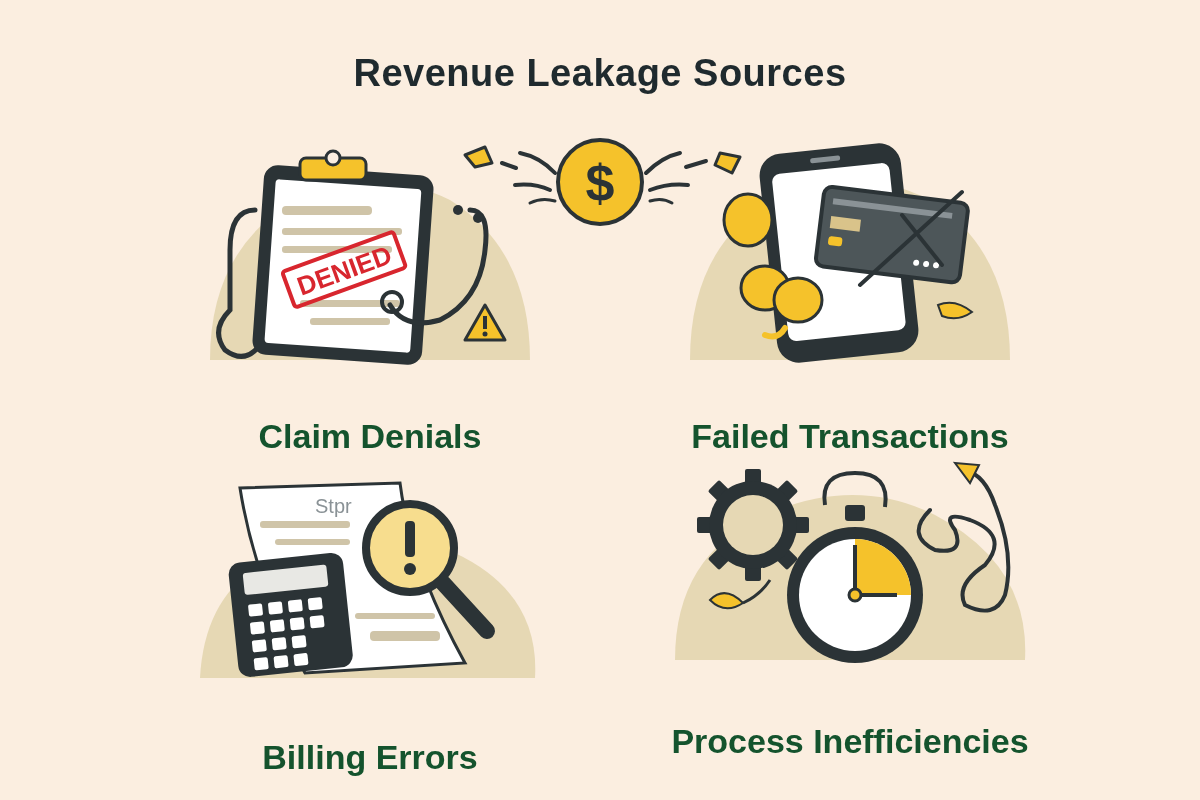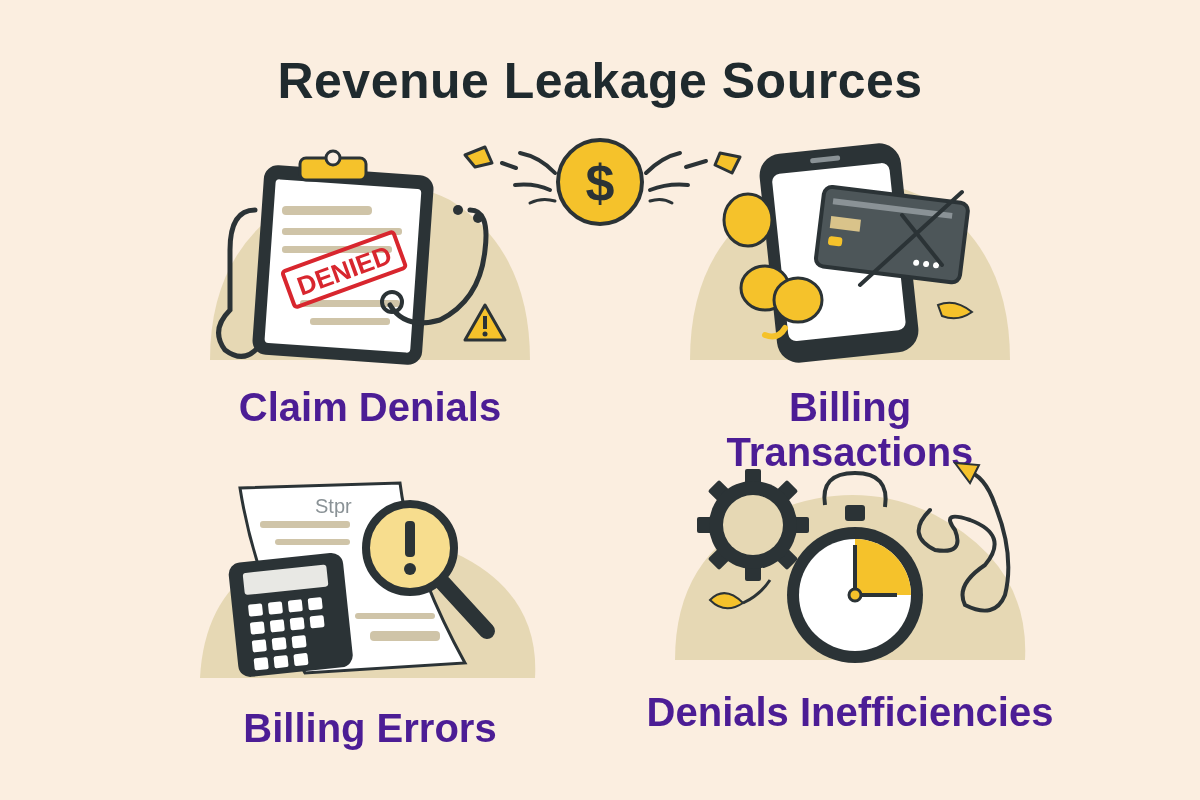--- a/index.html
+++ b/index.html
@@ -12,7 +12,7 @@
   }
   .title {
     position: absolute; left: 0; top: 52px; width: 1200px;
-    text-align: center; font-size: 50px; font-weight: bold;
+    text-align: center; font-size: 38px; font-weight: bold;
     letter-spacing: 0.5px; color: #1f2a2e;
   }
   .card-label {

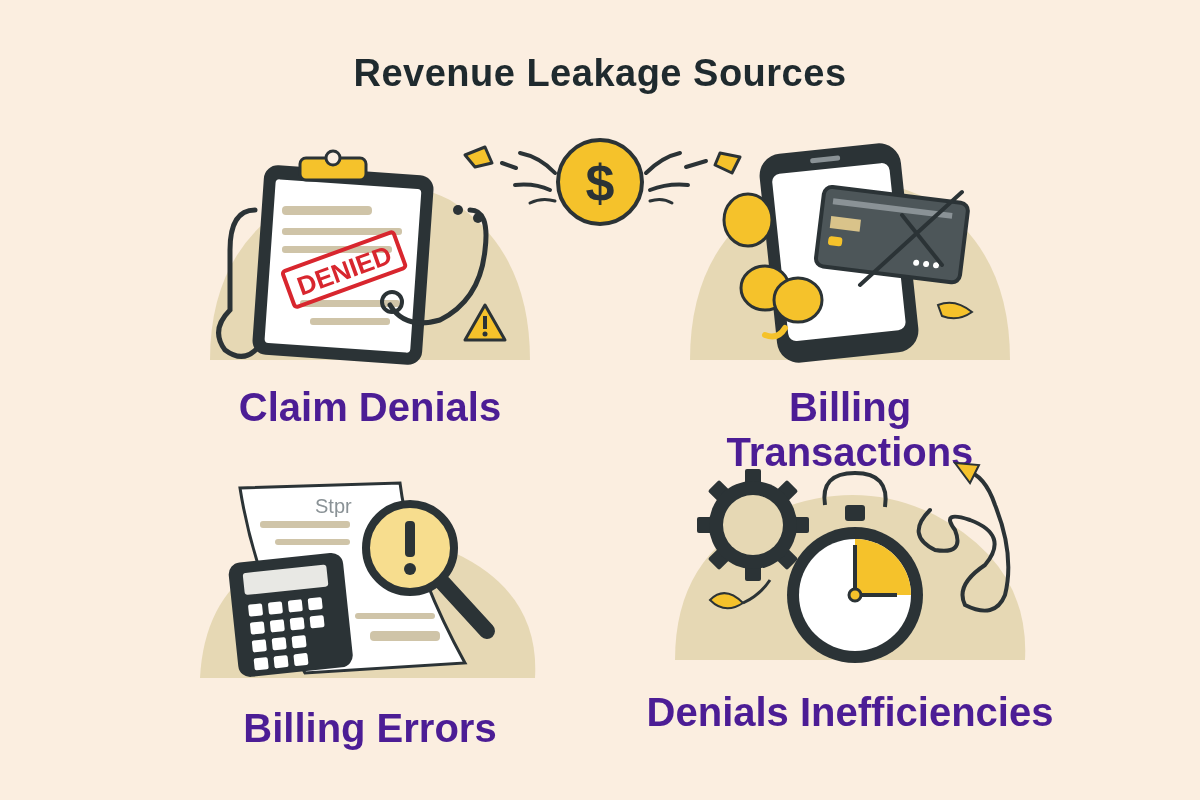--- a/index.html
+++ b/index.html
@@ -16,8 +16,8 @@
     letter-spacing: 0.5px; color: #1f2a2e;
   }
   .card-label {
-    position: absolute; font-size: 40px; font-weight: bold;
-    text-align: center; color: #4c1d95;
+    position: absolute; font-size: 34px; font-weight: bold;
+    text-align: center; color: #14532d; margin-top: 32px;
   }
   .illus { position: absolute; }
   svg { display: block; }

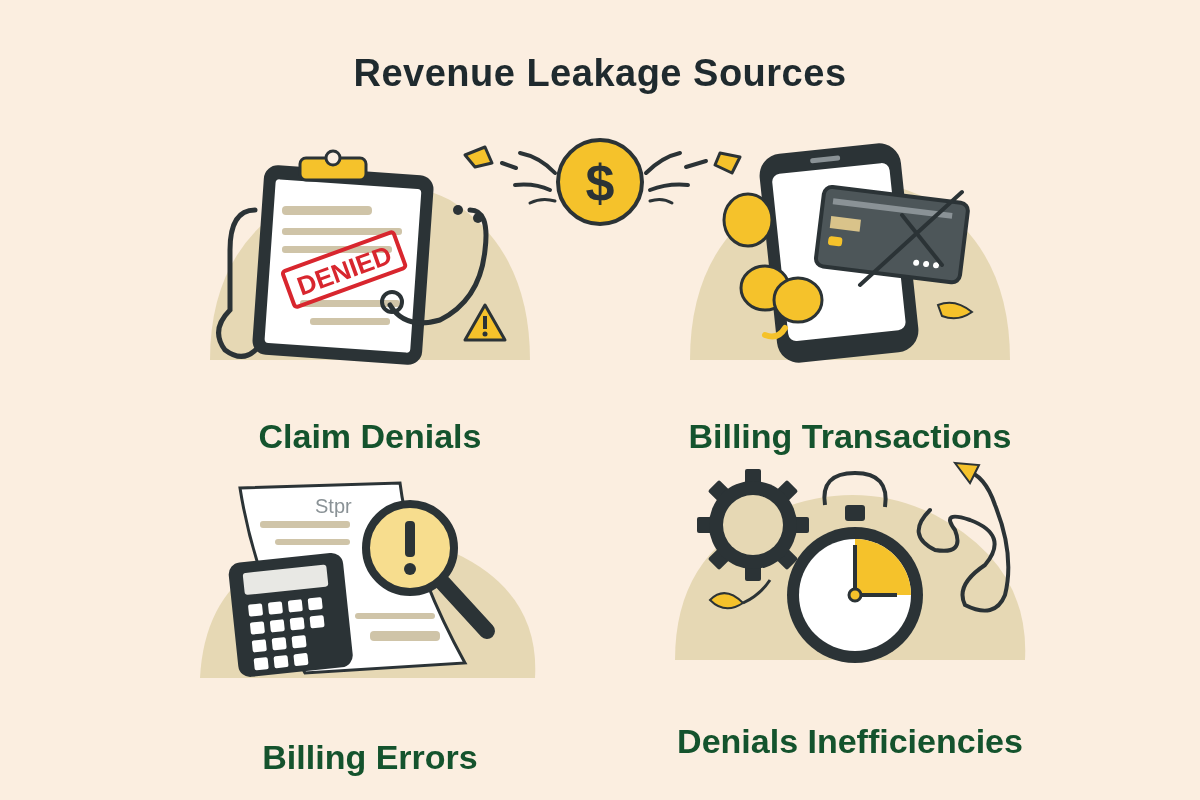--- a/index.html
+++ b/index.html
@@ -105,7 +105,7 @@
     <path d="M85 195 Q98 200 105 188" fill="none" stroke="#f5c22b" stroke-width="6" stroke-linecap="round"></path>
   </svg>
 </div>
-<div class="card-label" style="left:660px; top:385px; width:380px;">Billing Transactions</div>
+<div class="card-label" style="left:660px; top:385px; width:380px;">Failed Transactions</div>
 
 <div class="illus" style="left:195px; top:463px; width:350px; height:230px;">
   <svg width="350" height="230" viewBox="0 0 350 230">

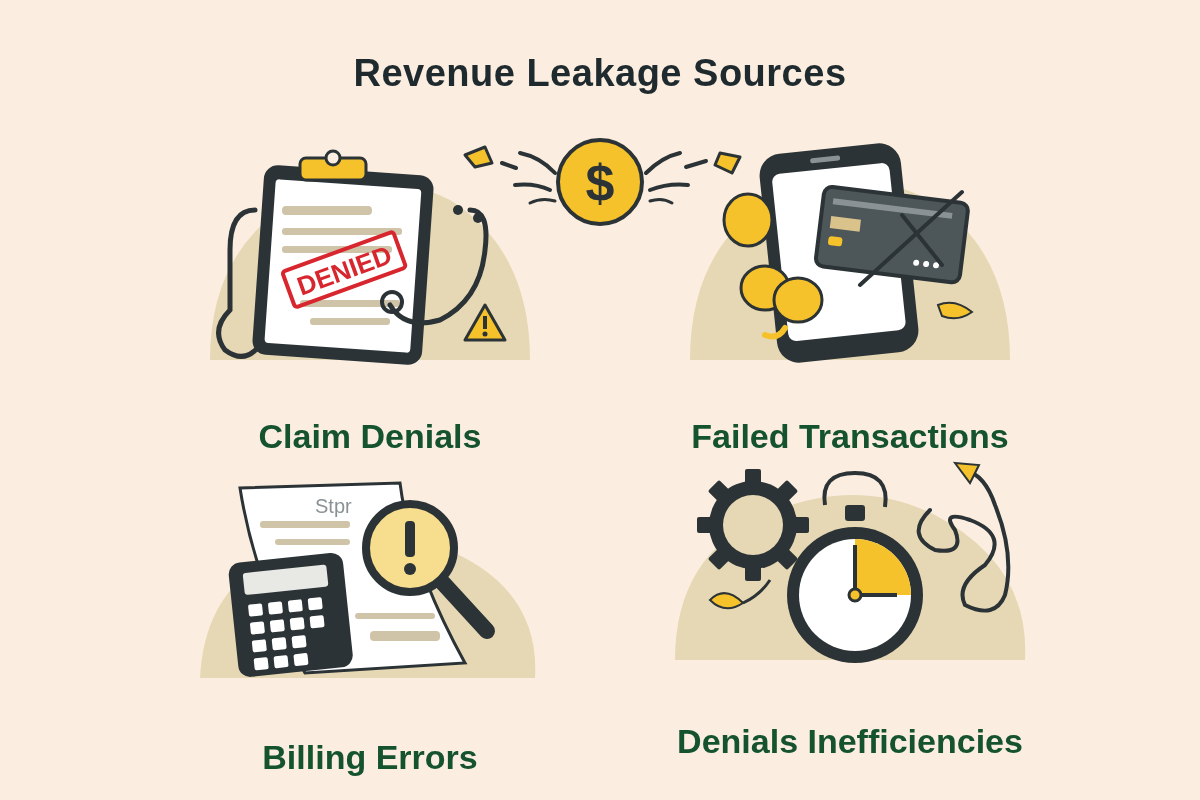--- a/index.html
+++ b/index.html
@@ -182,6 +182,6 @@
     <path d="M78 158 Q95 150 105 135" fill="none" stroke="#2b3336" stroke-width="3"></path>
   </svg>
 </div>
-<div class="card-label" style="left:640px; top:690px; width:420px;">Denials Inefficiencies</div>
+<div class="card-label" style="left:640px; top:690px; width:420px;">Process Inefficiencies</div>
 
 </body></html>

